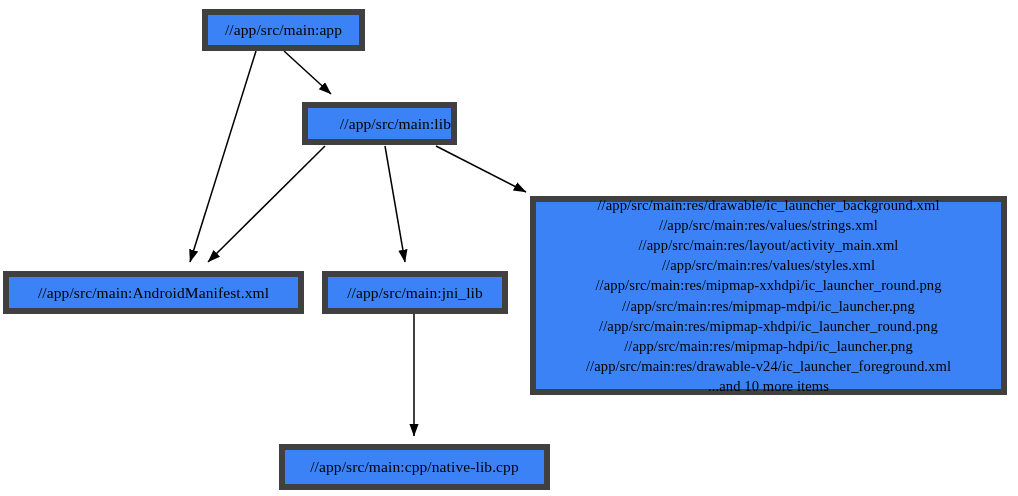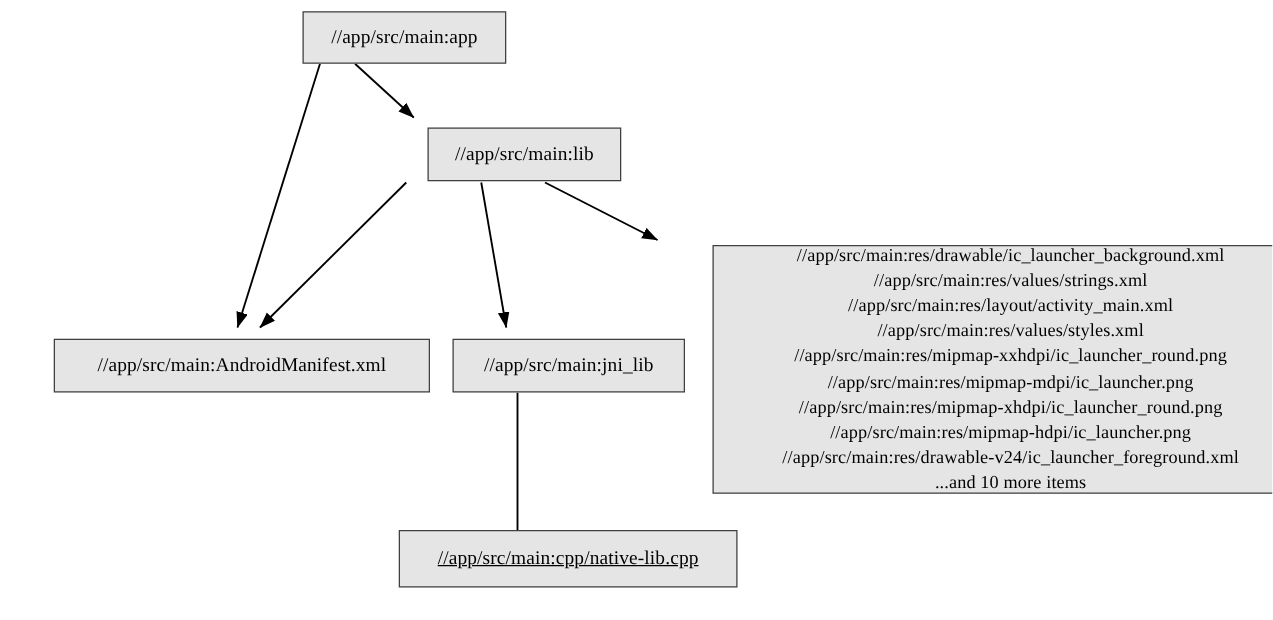--- a/index.html
+++ b/index.html
@@ -28,14 +28,13 @@
   .node {
     position: absolute;
     box-sizing: border-box;
-    border: 1px solid #404040;
-    background: #e5e5e5;
+    border: 6px solid #404040;
+    background: #3b82f6;
     display: flex;
     align-items: center;
     justify-content: center;
     text-align: center;
     line-height: 1.0;
-    margin-left: 40px;
   }
   .node-label {
     display: block;

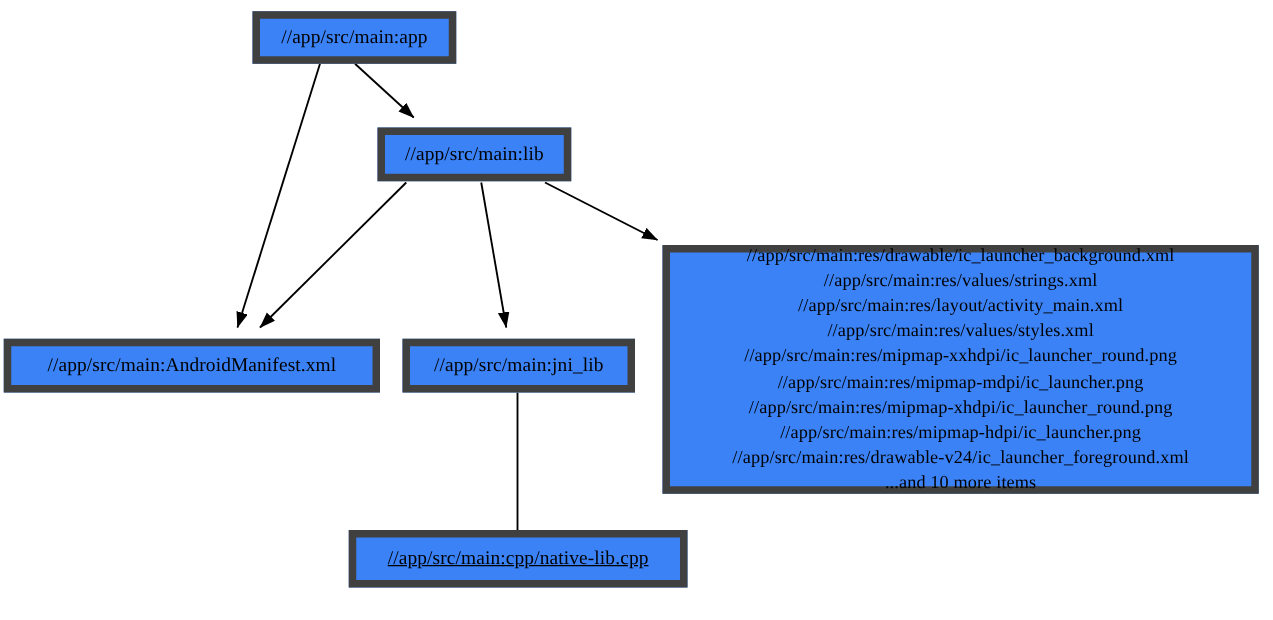--- a/index.html
+++ b/index.html
@@ -47,7 +47,7 @@
     line-height: 1.38;
   }
   #node-app      { left: 202px; top: 9px;   width: 163px; height: 42px; }
-  #node-lib      { left: 302px; top: 102px; width: 155px; height: 43px; }
+  #node-lib      { left: 302px; top: 102px; width: 155px; height: 43px; justify-content: flex-end; }
   #node-manifest { left: 3px;   top: 271px; width: 301px; height: 43px; }
   #node-jni      { left: 322px; top: 271px; width: 186px; height: 43px; }
   #node-res      { left: 530px; top: 196px; width: 477px; height: 199px; align-items: center; }

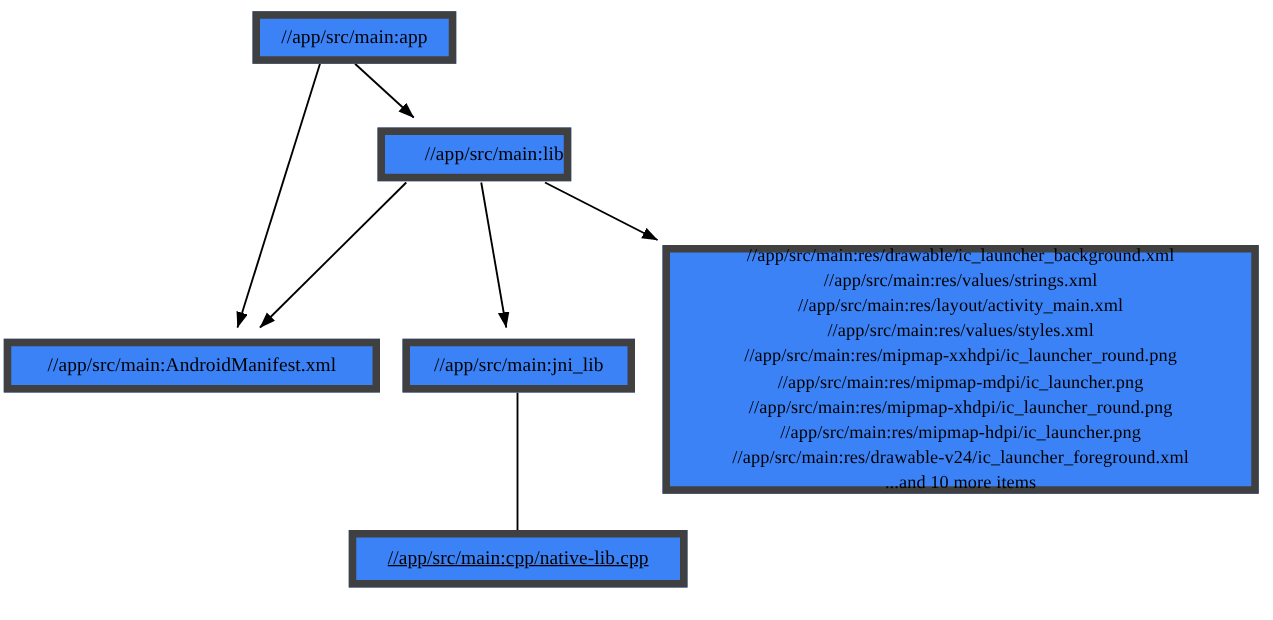--- a/index.html
+++ b/index.html
@@ -51,7 +51,7 @@
   #node-manifest { left: 3px;   top: 271px; width: 301px; height: 43px; }
   #node-jni      { left: 322px; top: 271px; width: 186px; height: 43px; }
   #node-res      { left: 530px; top: 196px; width: 477px; height: 199px; align-items: center; }
-  #node-cpp      { left: 279px; top: 424px; width: 271px; height: 46px; text-decoration: underline; }
+  #node-cpp      { left: 279px; top: 444px; width: 271px; height: 46px; }
 </style>
 </head>
 <body>

